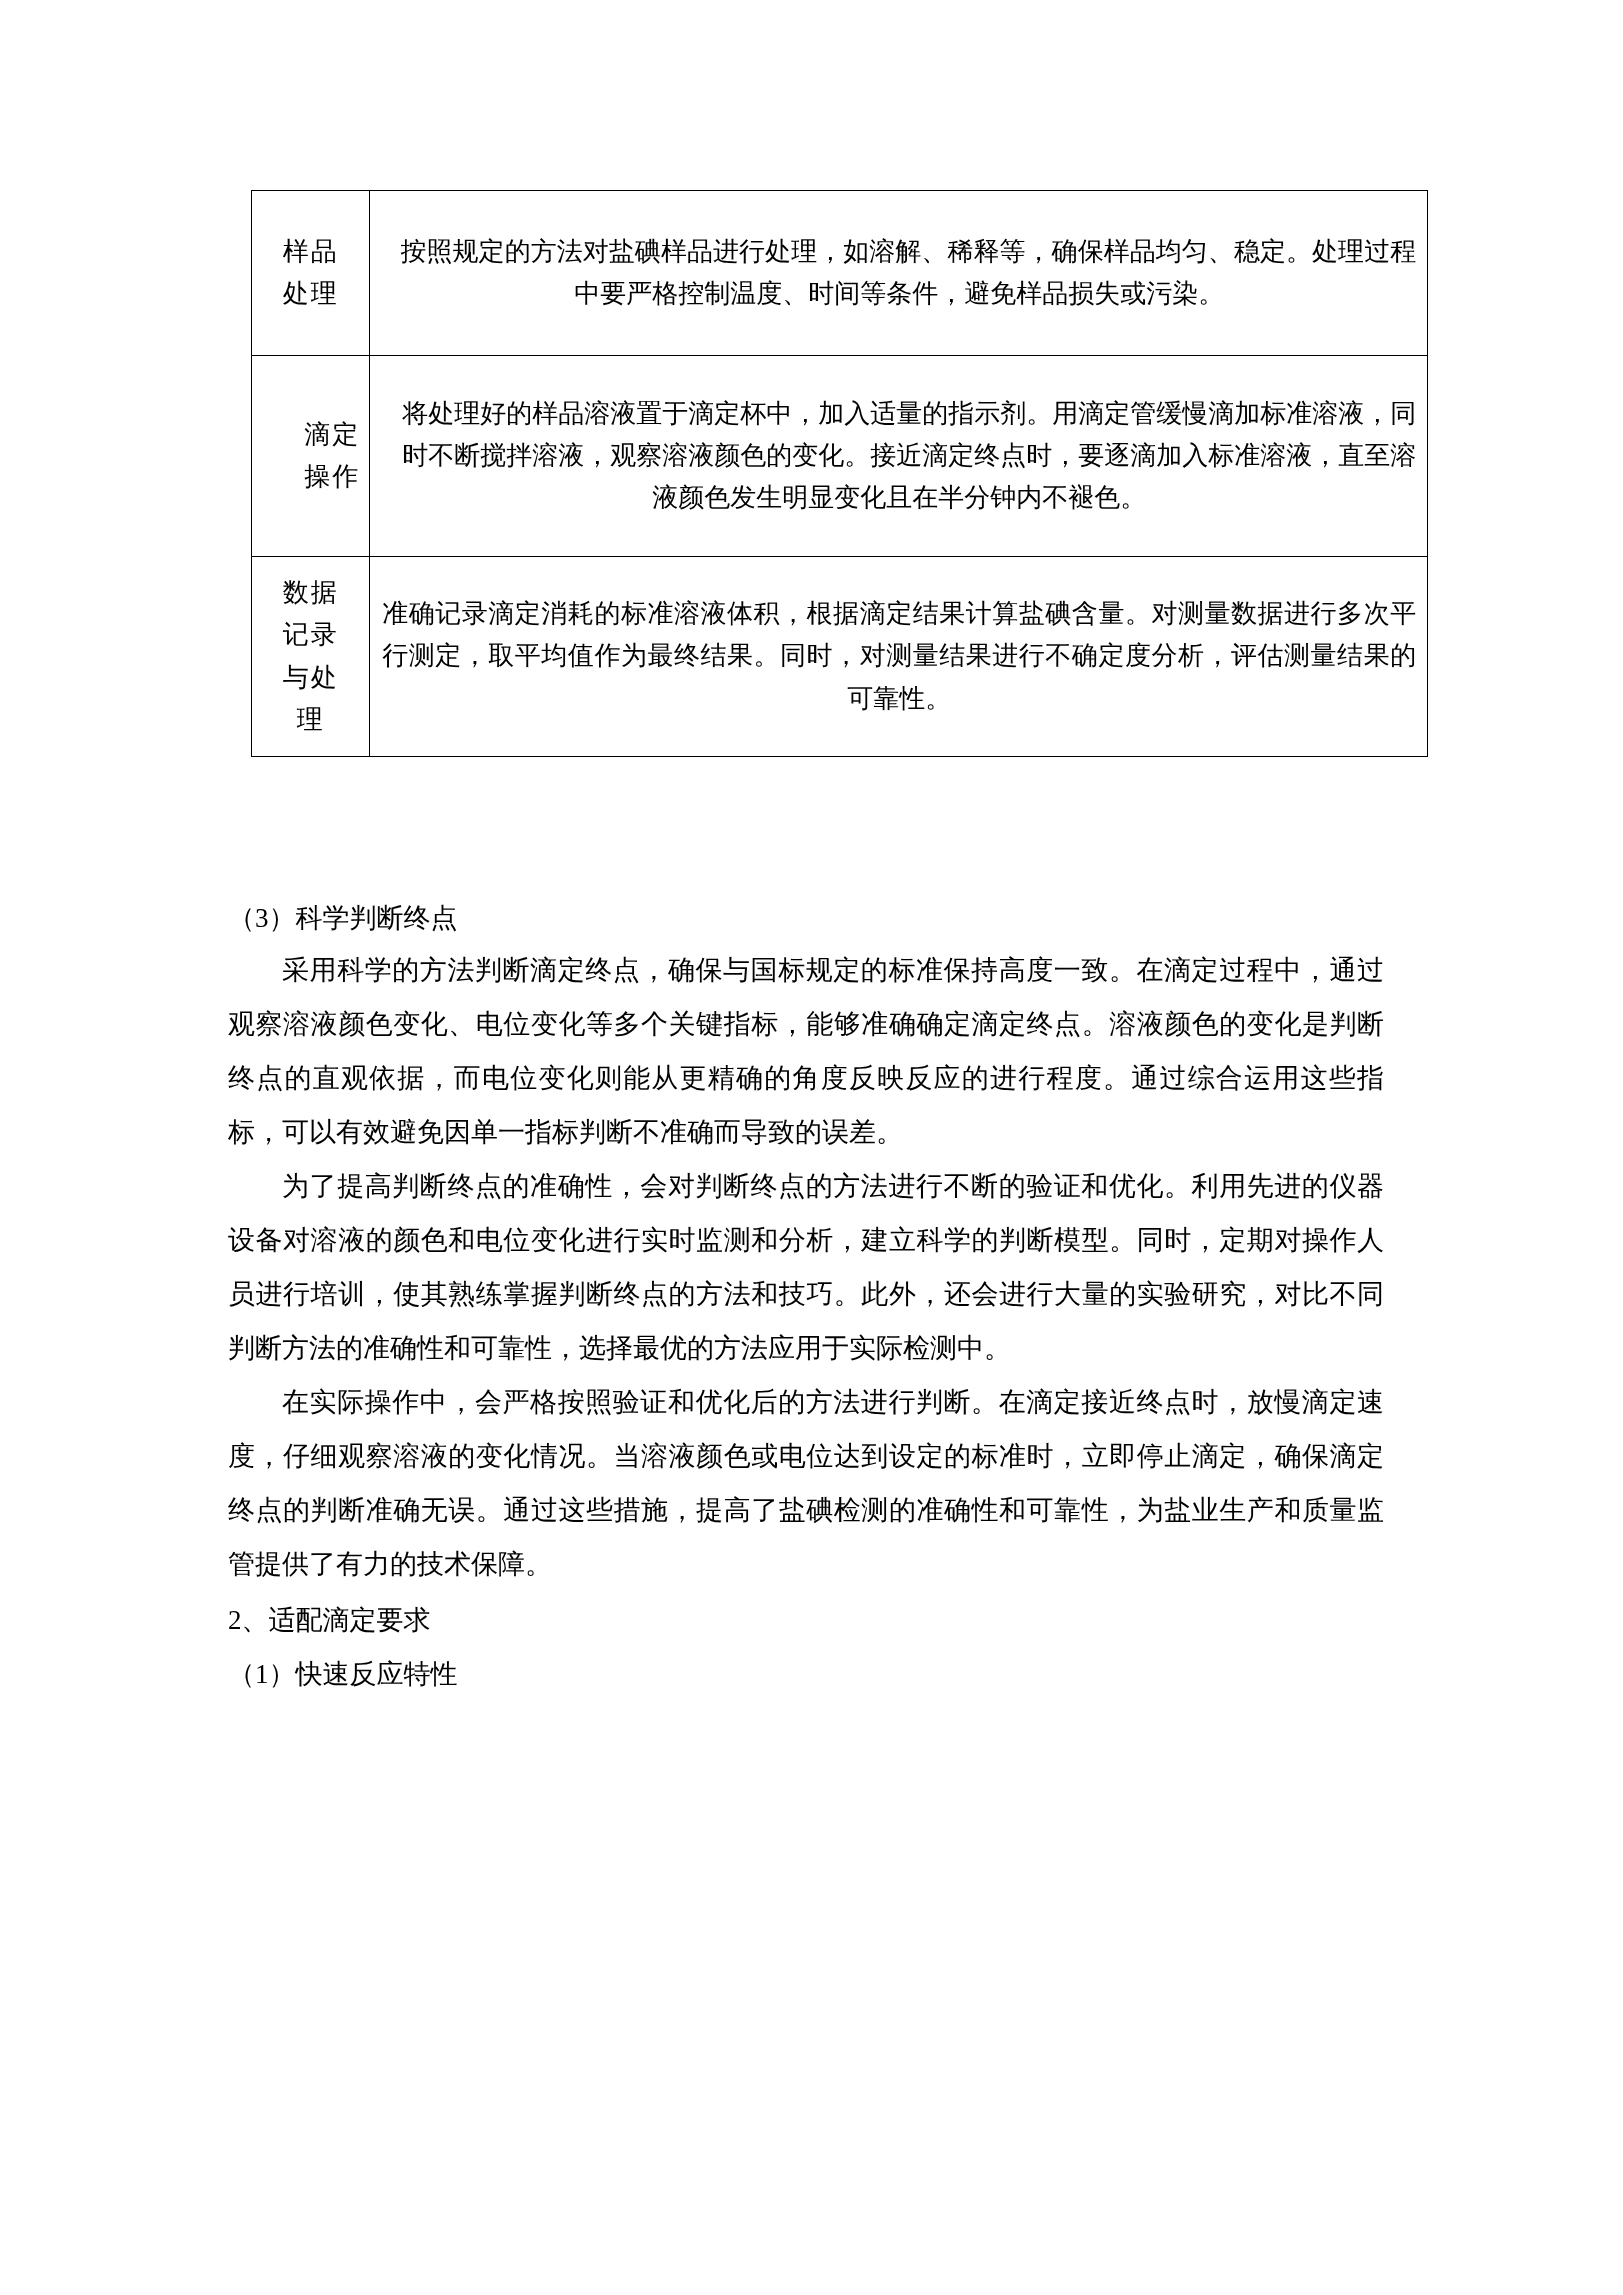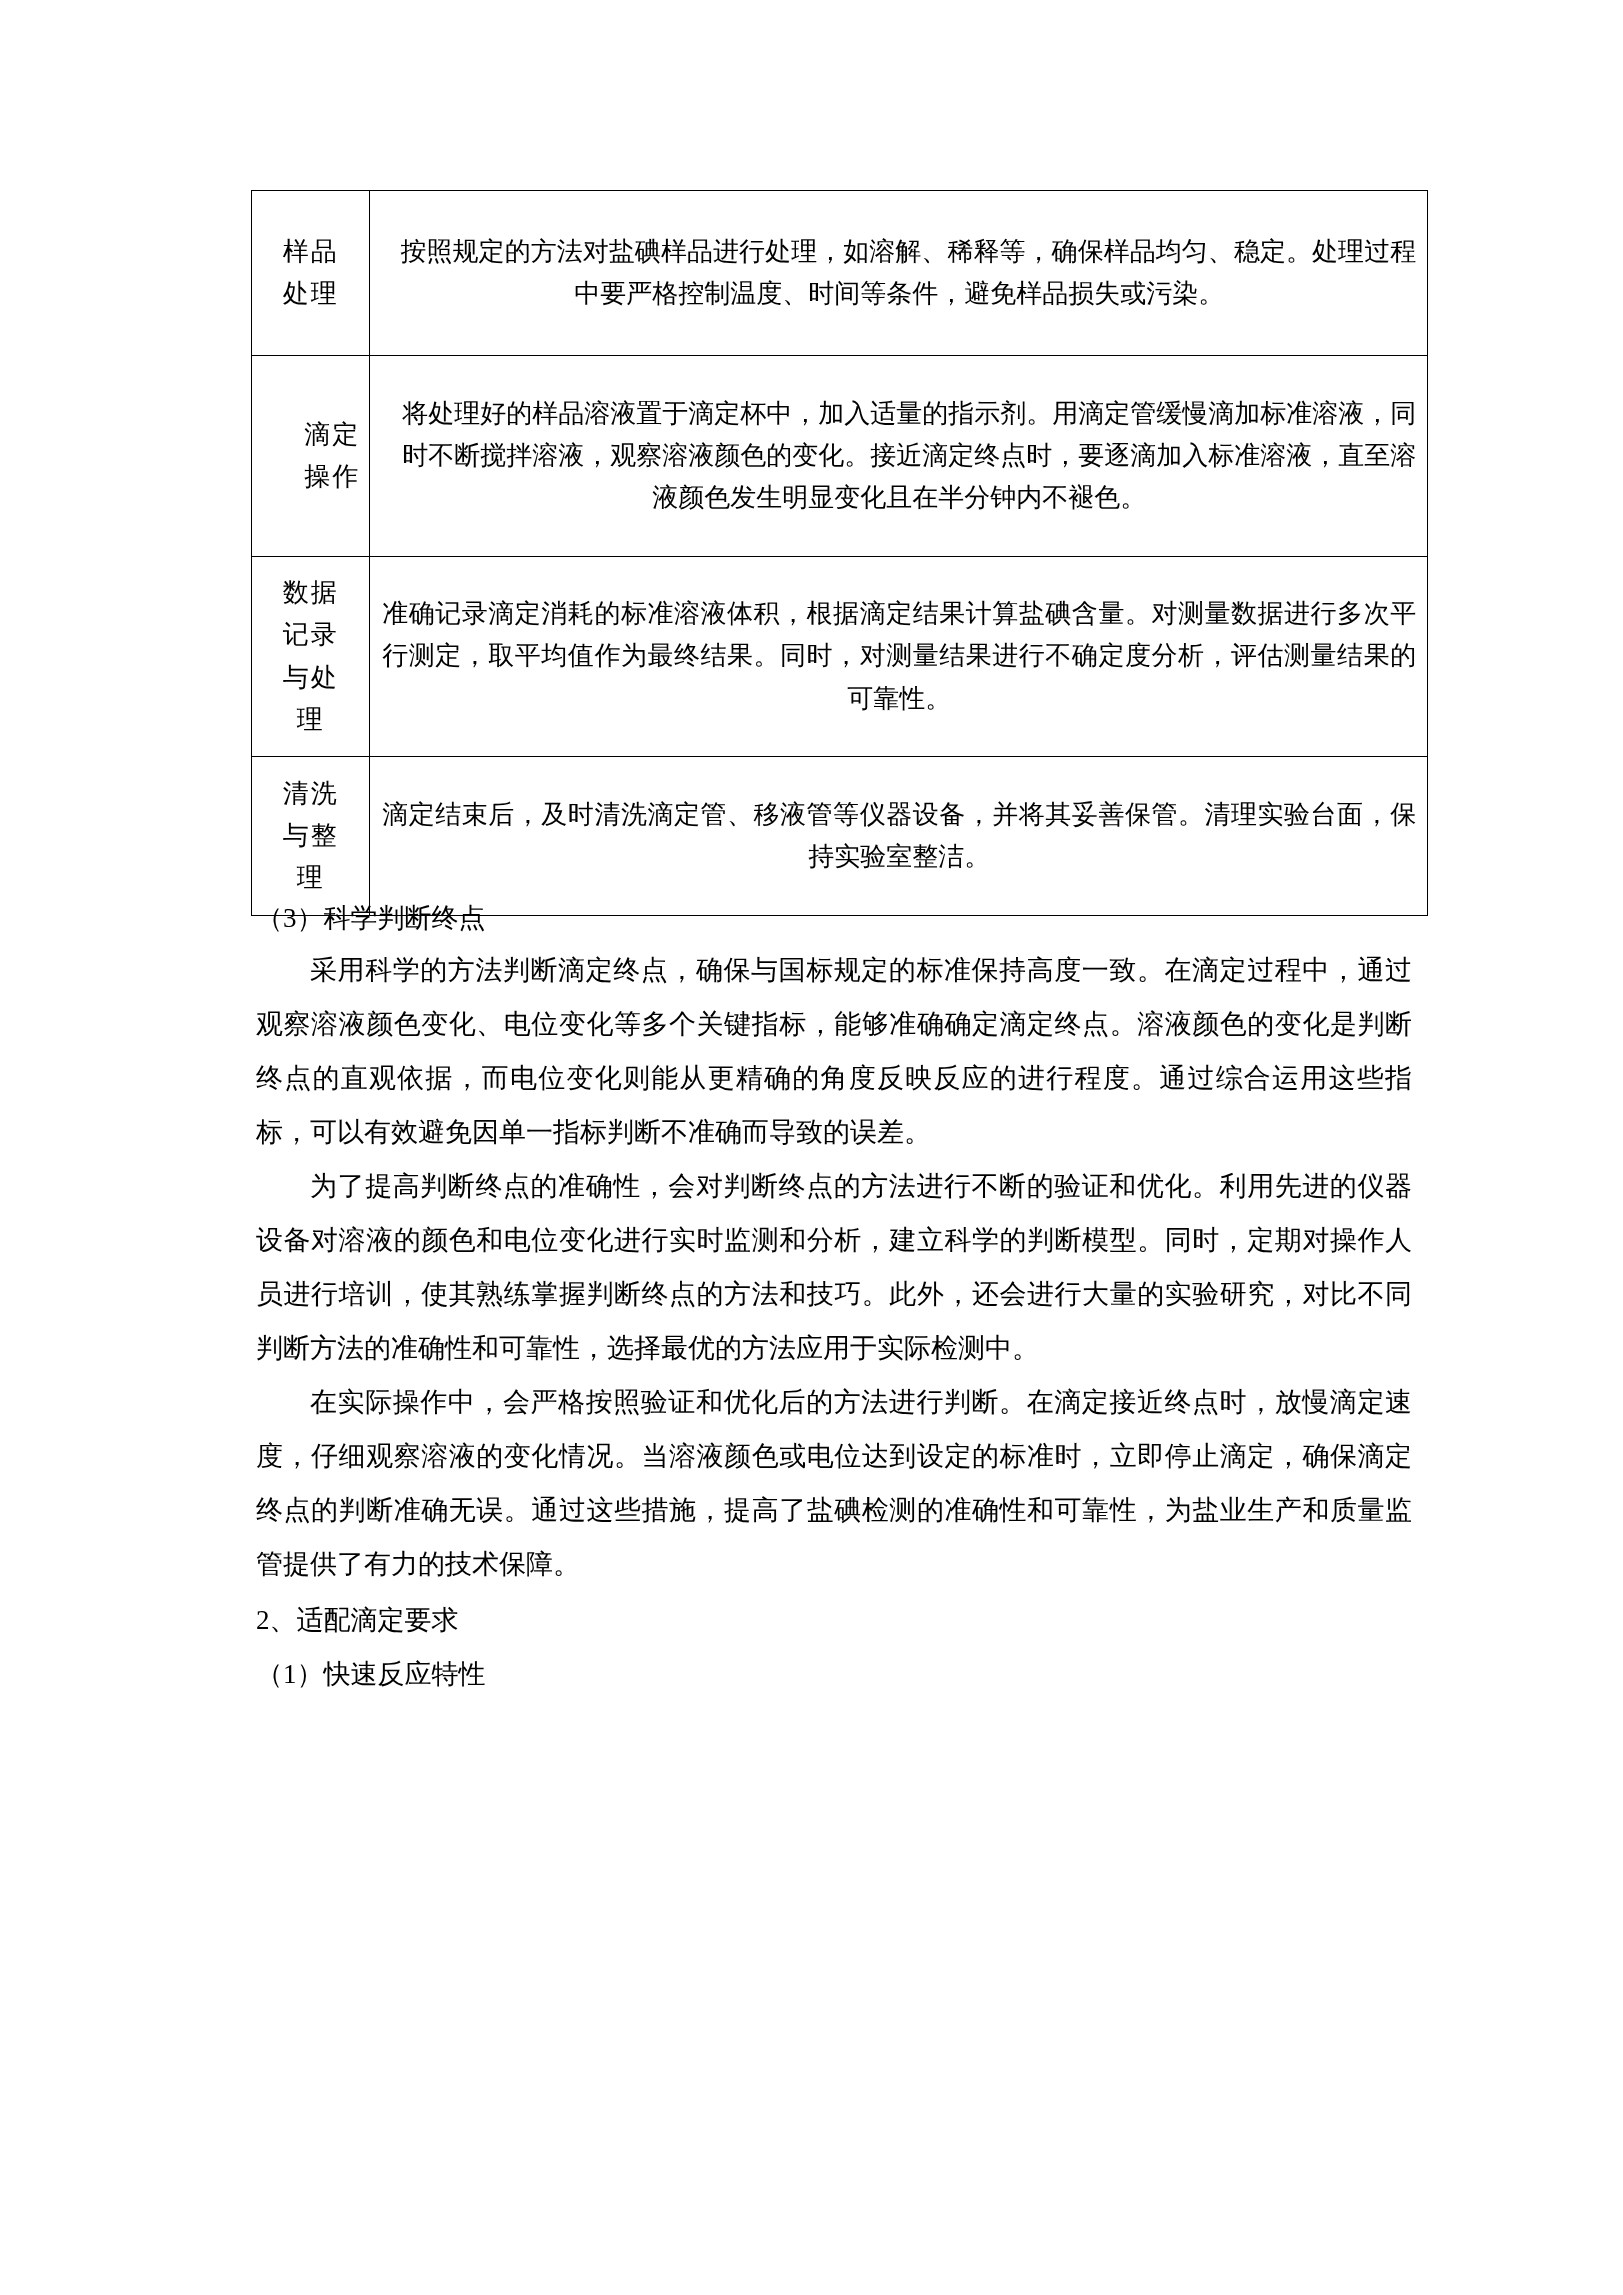--- a/index.html
+++ b/index.html
@@ -121,14 +121,6 @@
             <span class="cell-text">准确记录滴定消耗的标准溶液体积，根据滴定结果计算盐碘含量。对测量数据进行多次平行测定，取平均值作为最终结果。同时，对测量结果进行不确定度分析，评估测量结果的可靠性。</span>
           </td>
       </tr>
-      <tr class="r4">
-        <td class="label-cell">
-            <span class="cell-text">清洗<br>与整<br>理</span>
-          </td>
-        <td class="body-cell">
-            <span class="cell-text">滴定结束后，及时清洗滴定管、移液管等仪器设备，并将其妥善保管。清理实验台面，保持实验室整洁。</span>
-          </td>
-      </tr>
     </tbody>
   </table>
 

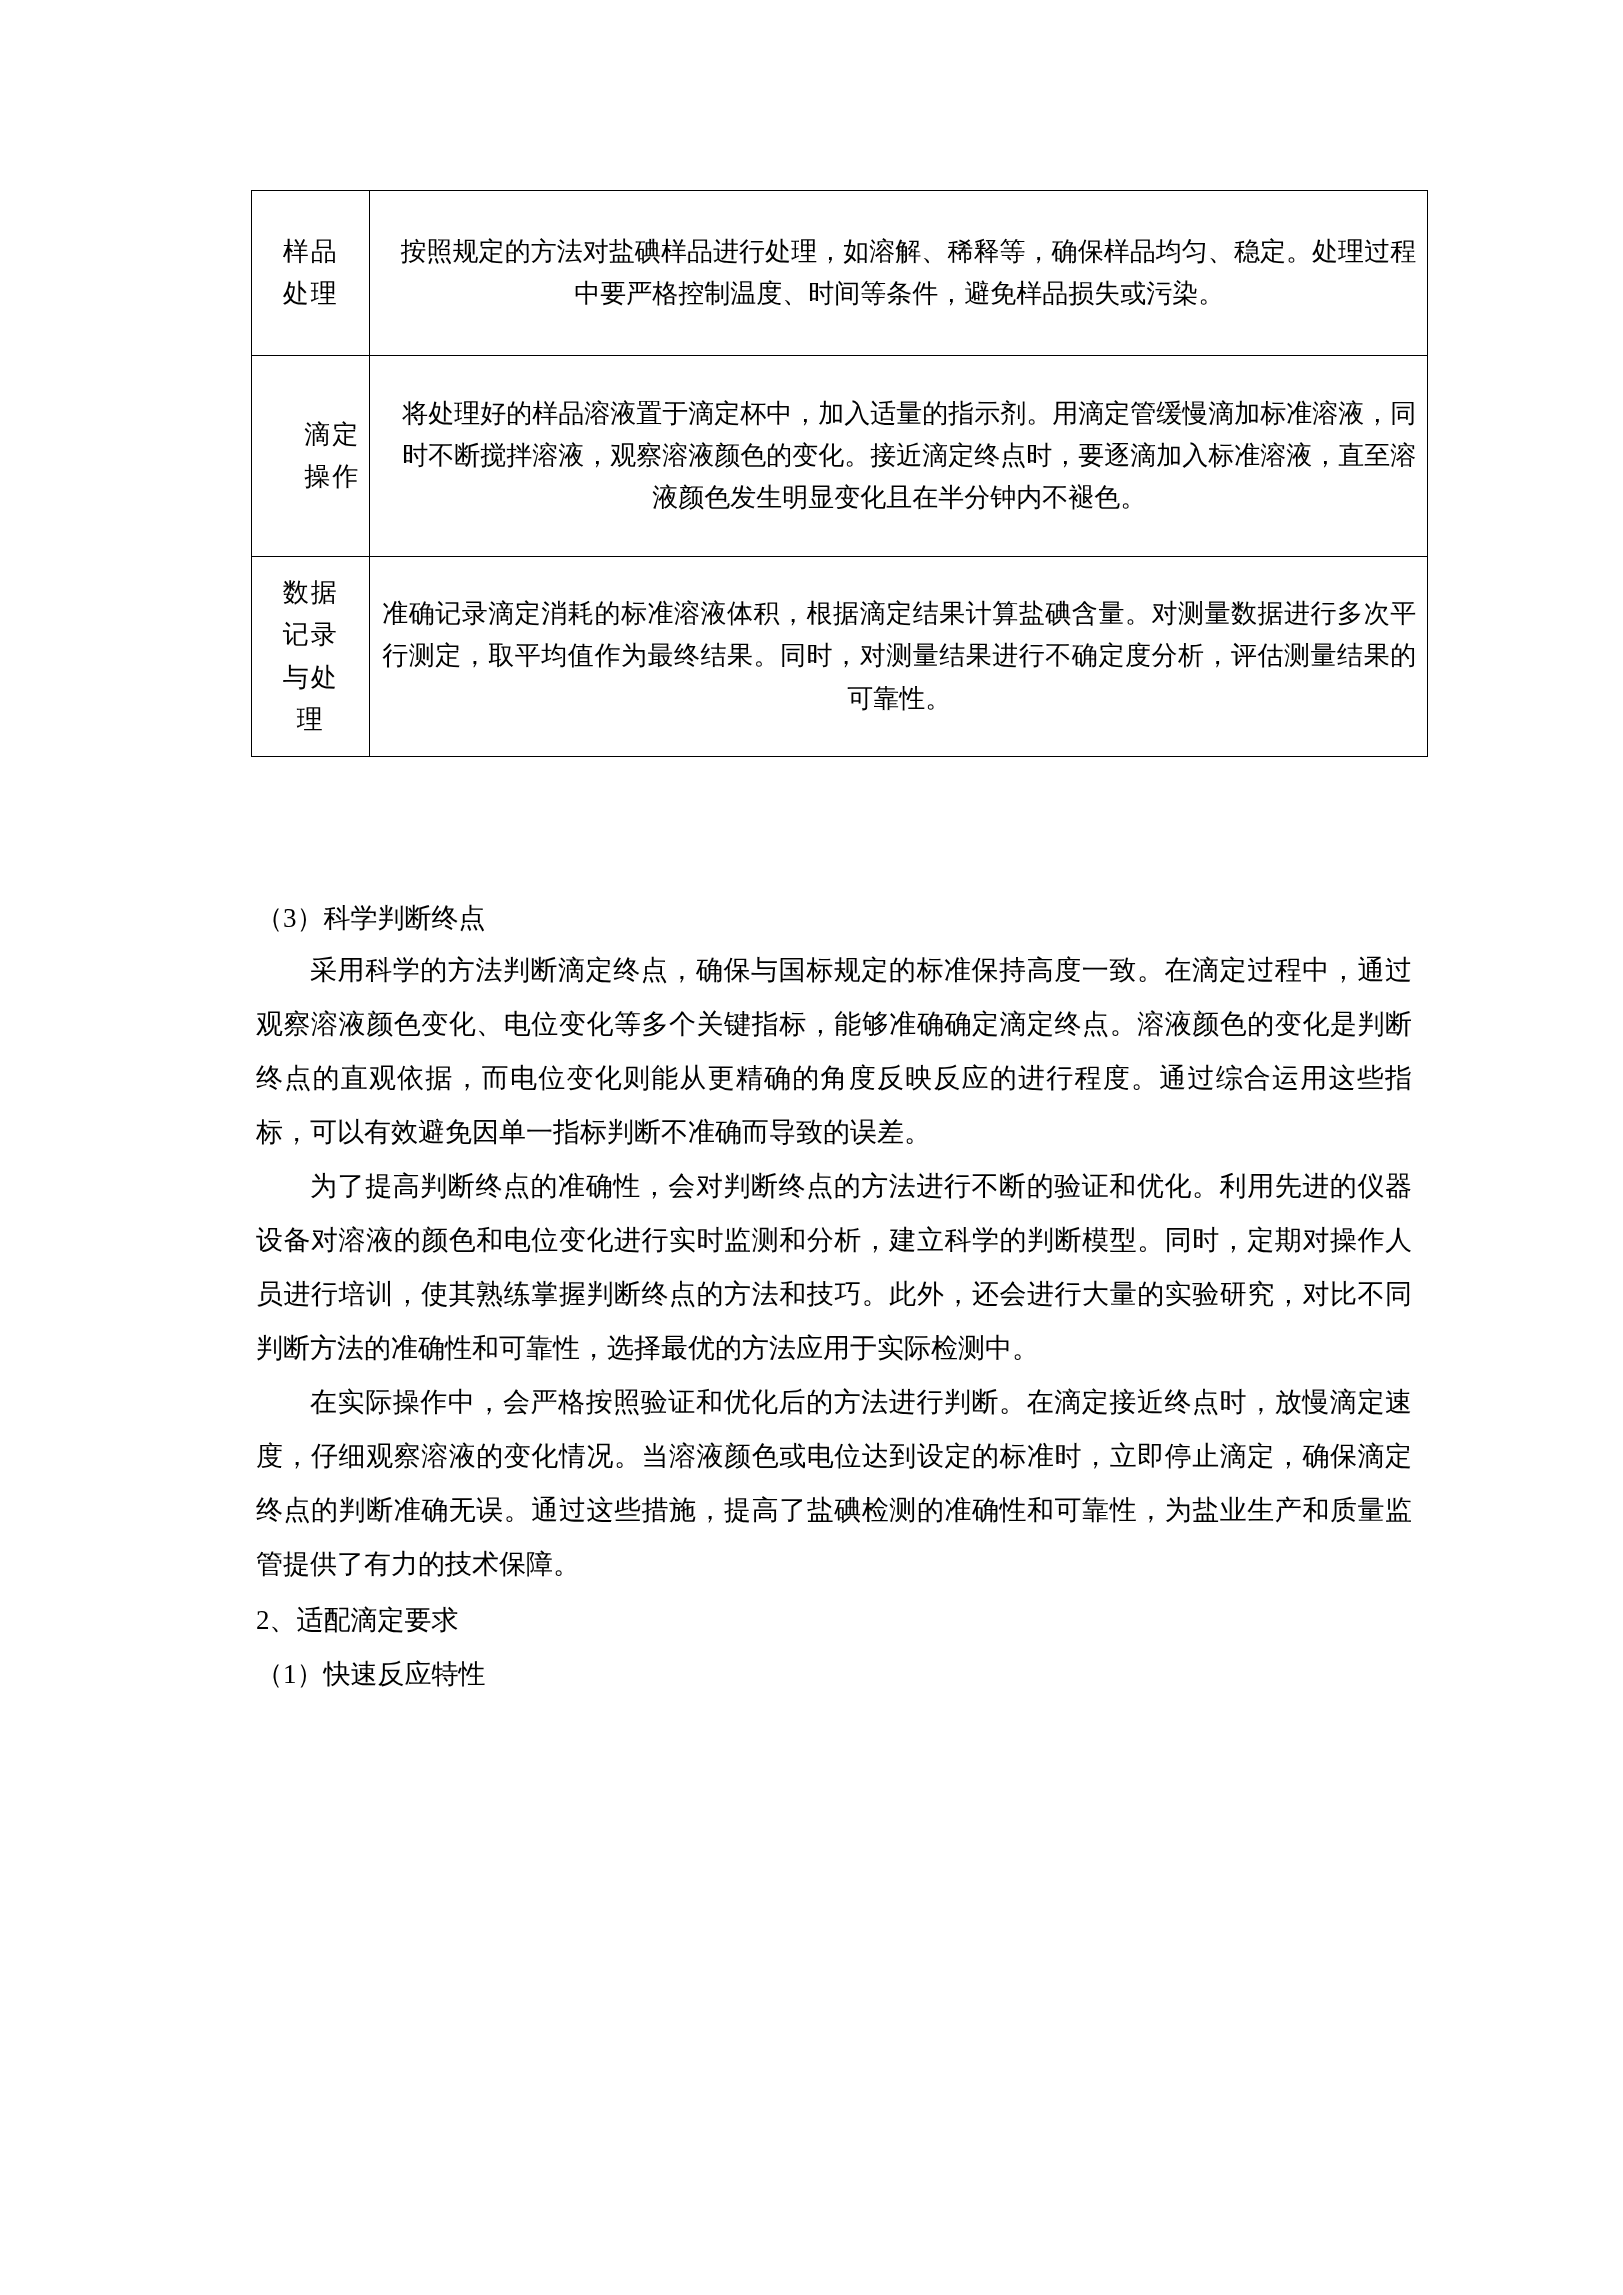--- a/index.html
+++ b/index.html
@@ -75,7 +75,6 @@
     width: 1156px;
     font-size: 27px;
     line-height: 54px;
-    margin-left: 28px;
   }
   .body-flow .heading-line {
     margin: 0;

